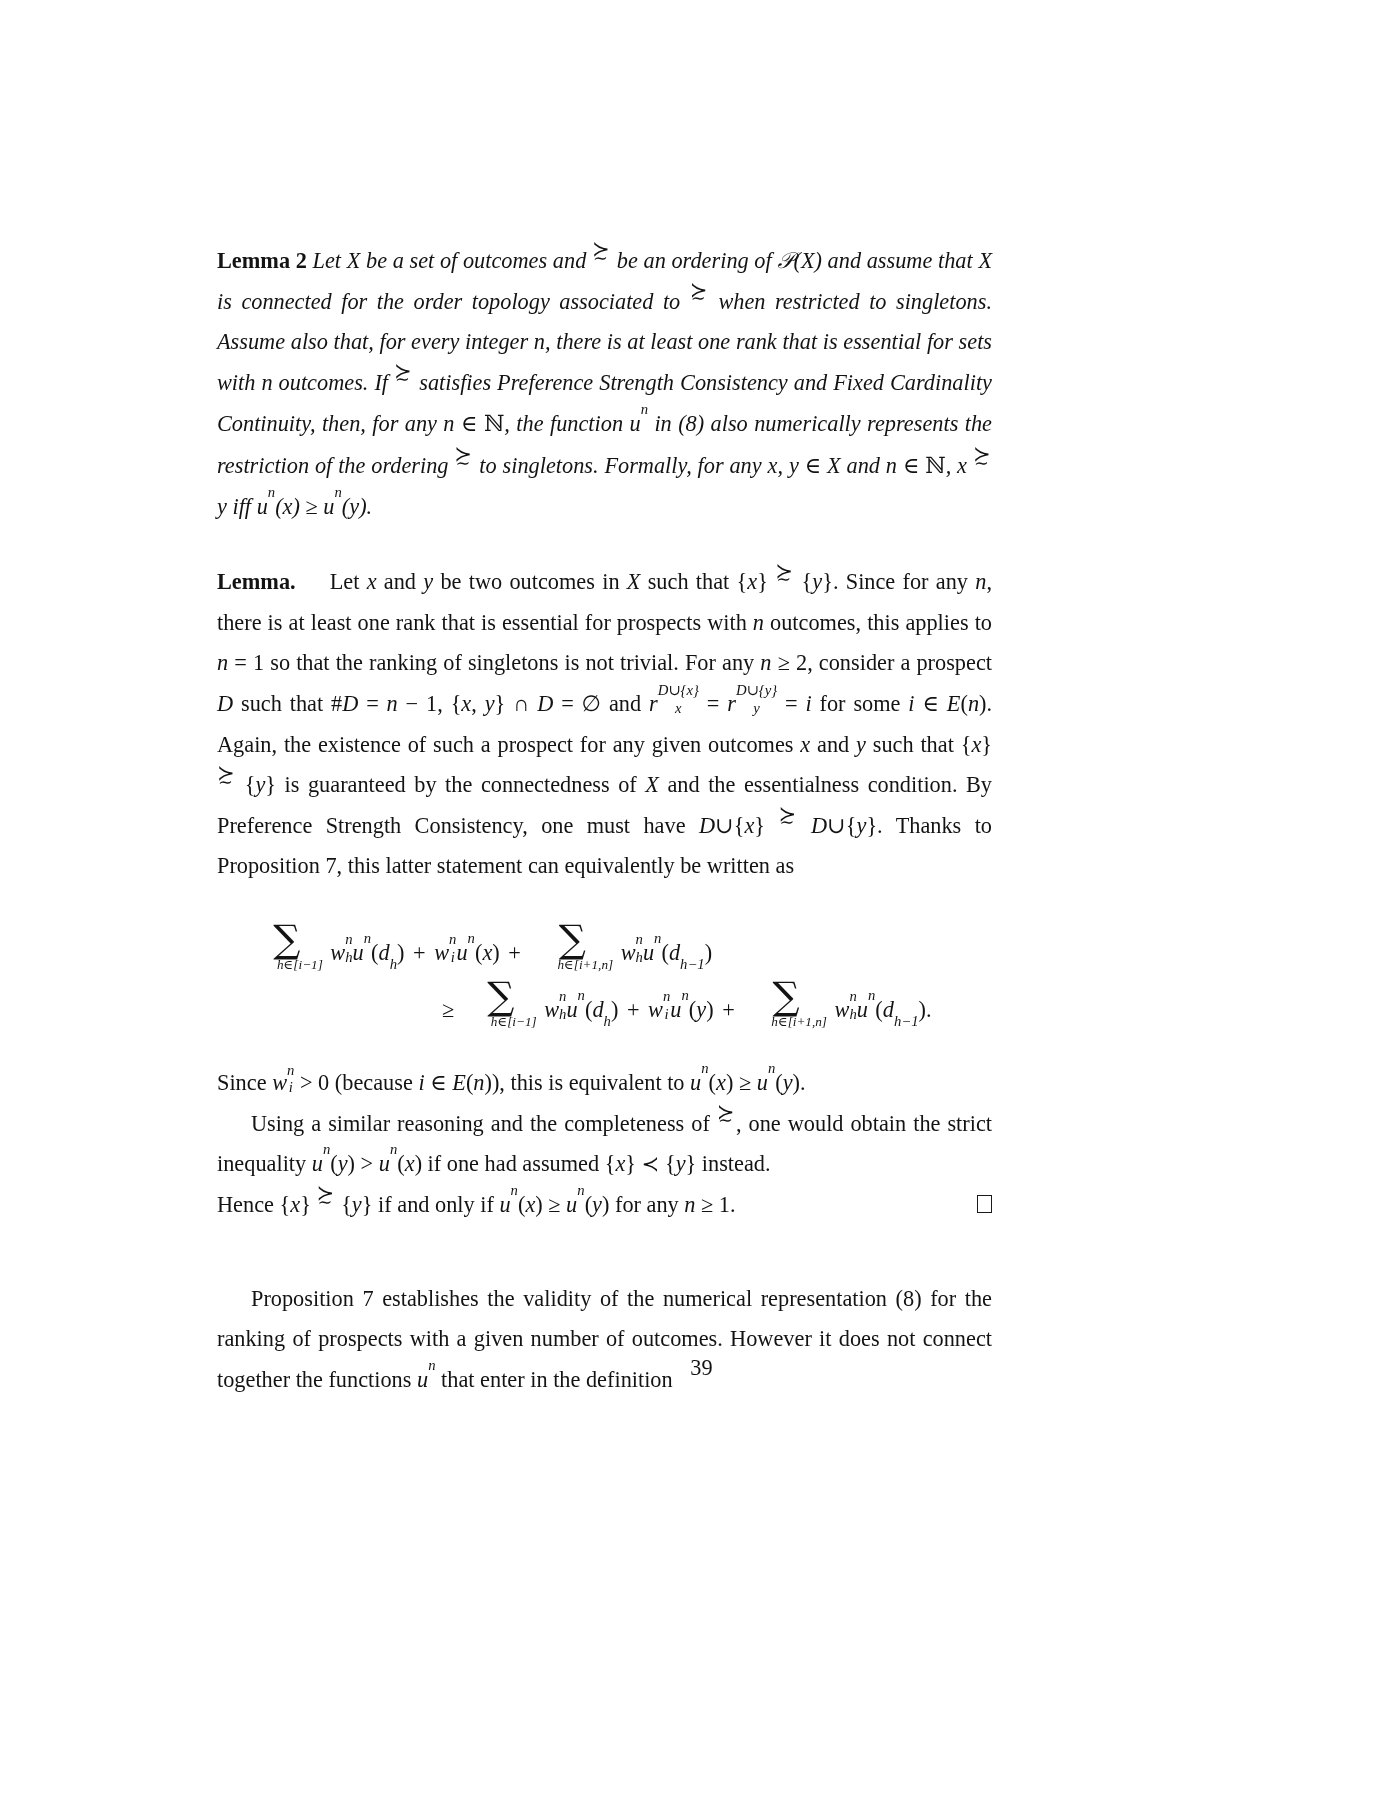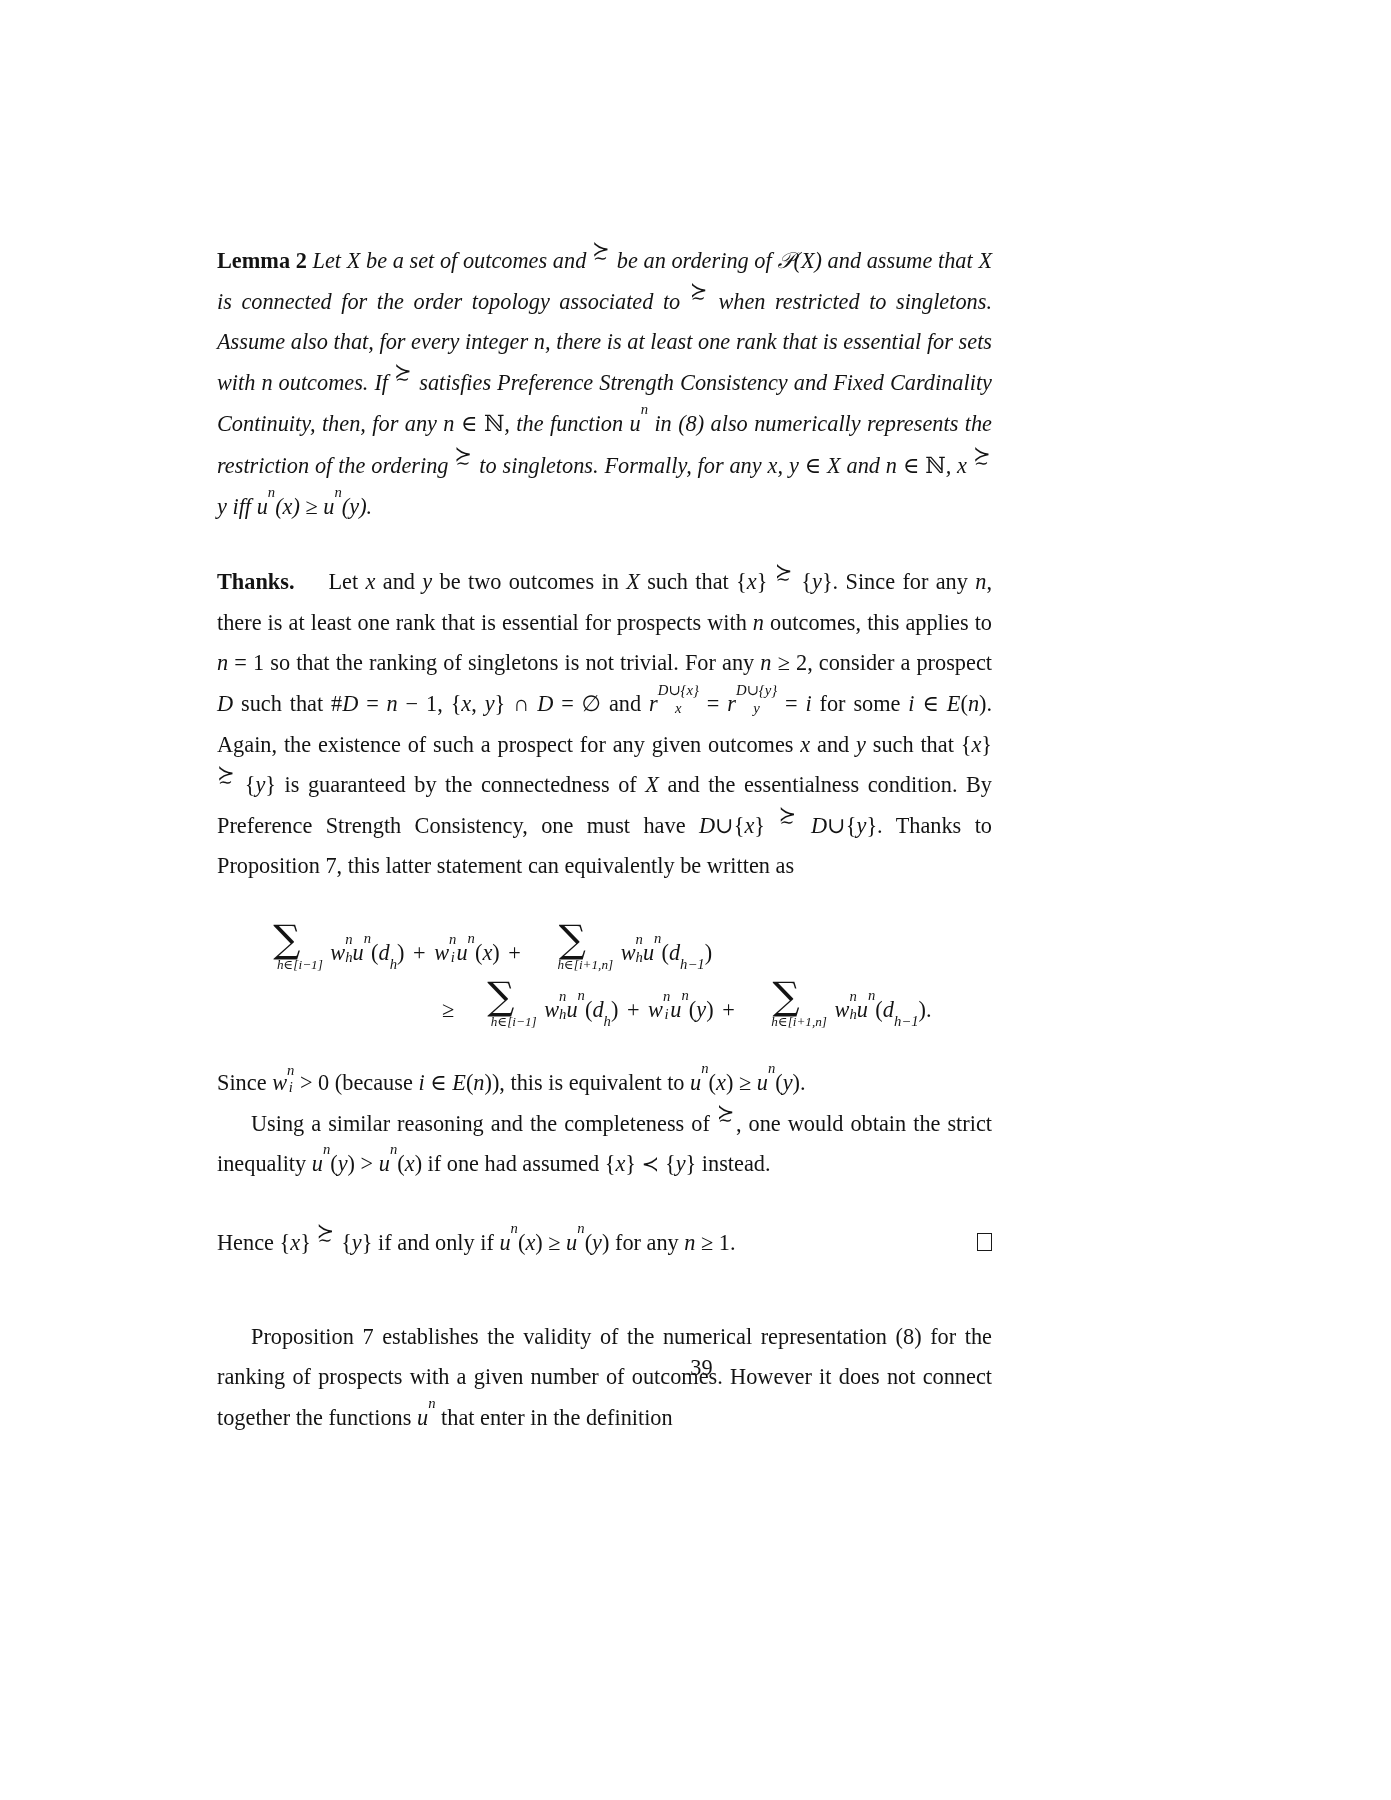--- a/index.html
+++ b/index.html
@@ -200,7 +200,7 @@
     <div class="para-gap"></div>
 
     <p class="block">
-      <span class="proof-head">Thanks.</span><span class="indent"></span>Let
+      <span class="proof-head">Lemma.</span><span class="indent"></span>Let
       <span class="mathit">x</span> and <span class="mathit">y</span> be two outcomes in <span class="mathit">X</span> such that {<span class="mathit">x</span>} <span class="succsim"><span class="top">≻</span><span class="bot">∼</span></span> {<span class="mathit">y</span>}. Since
       for any <span class="mathit">n</span>, there is at least one rank that is essential for prospects with <span class="mathit">n</span>
       outcomes, this applies to <span class="mathit">n</span> = 1 so that the ranking of singletons is not trivial.

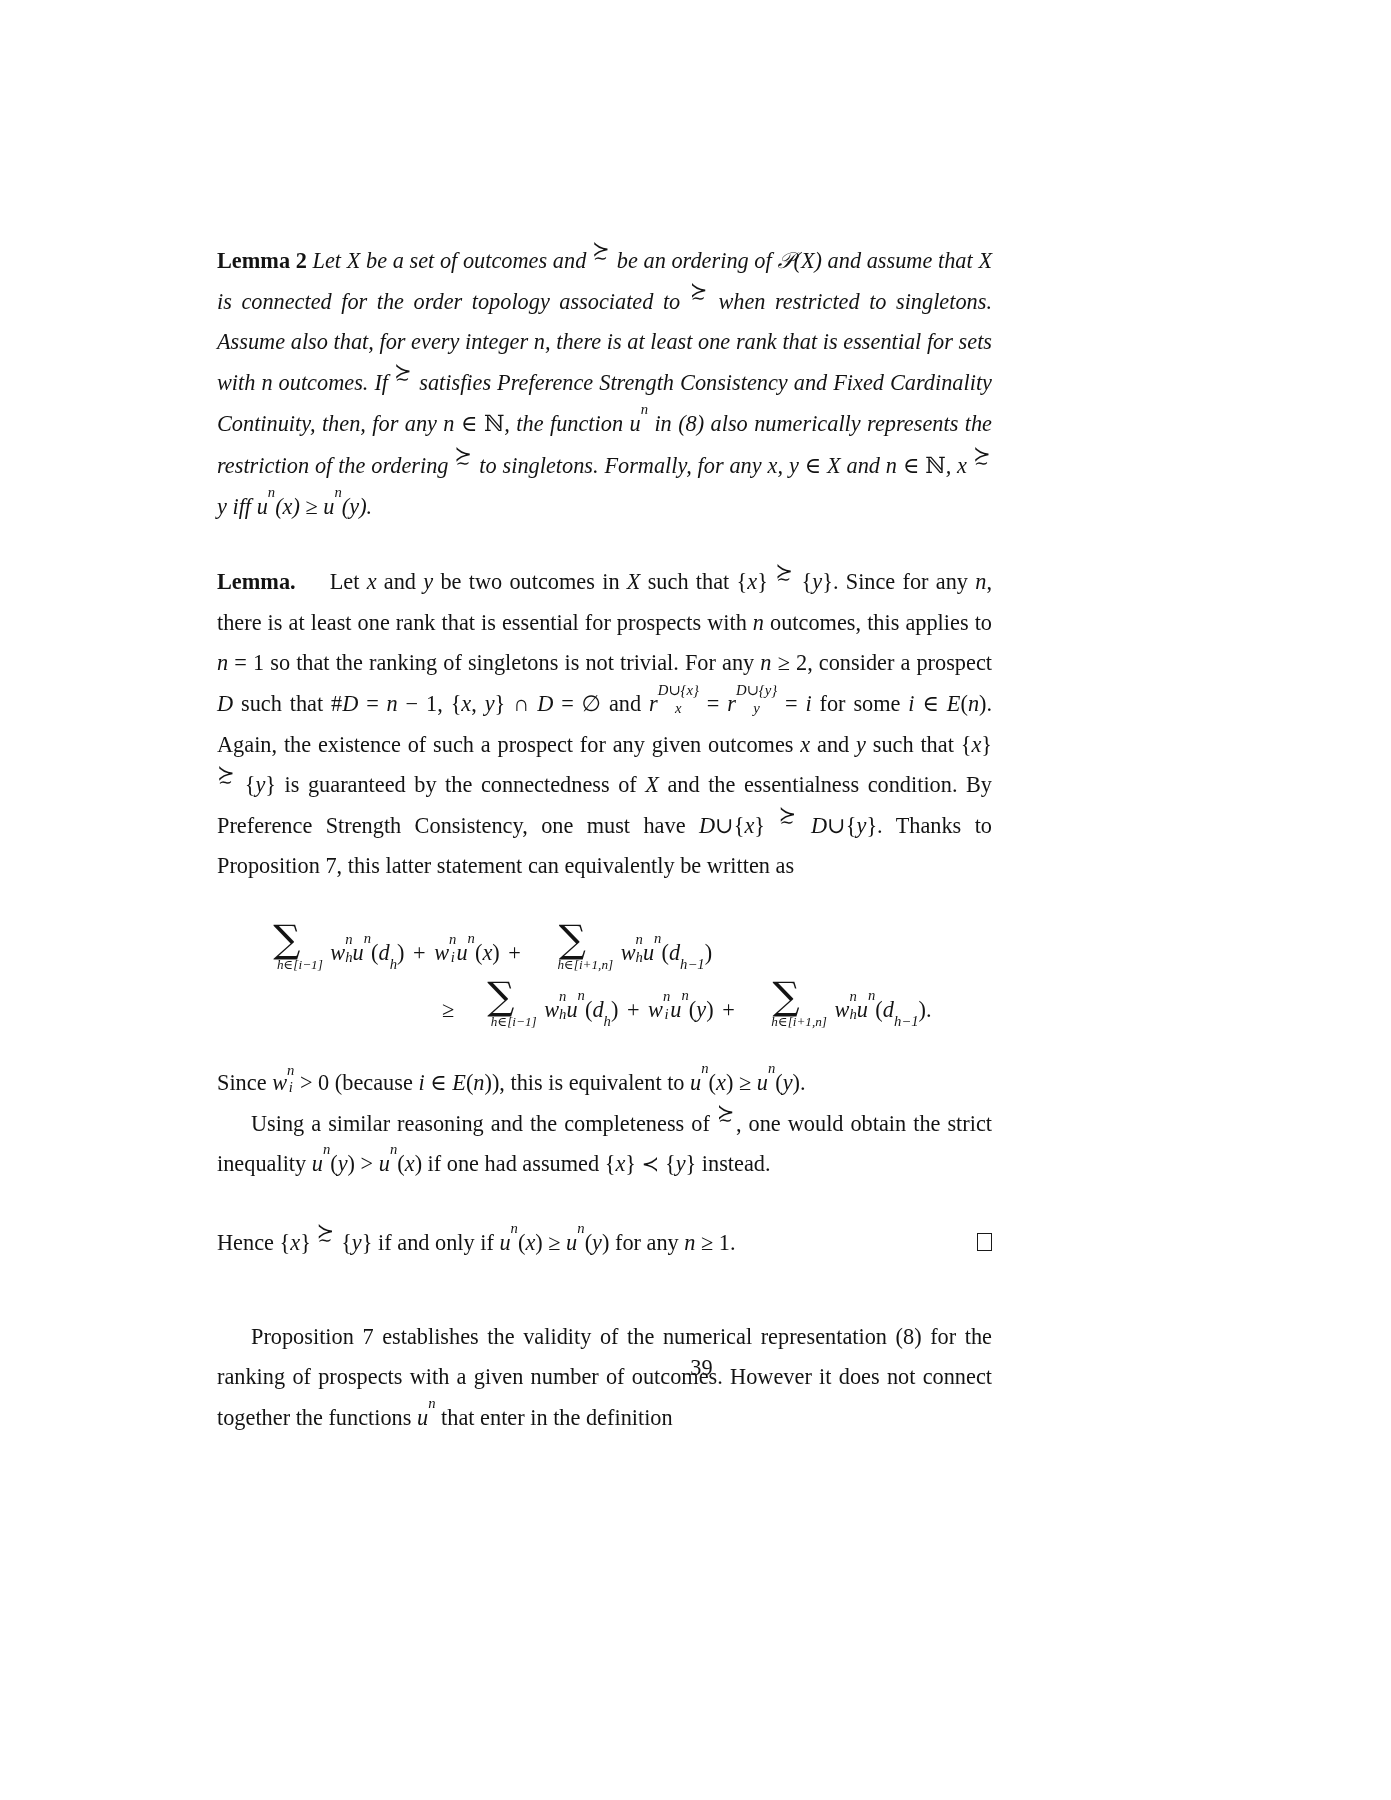--- a/index.html
+++ b/index.html
@@ -160,7 +160,6 @@
   }
   .qed-line {
     position: relative;
-    margin-top: 38px;
   }
   .qed-holder {
     float: right;

